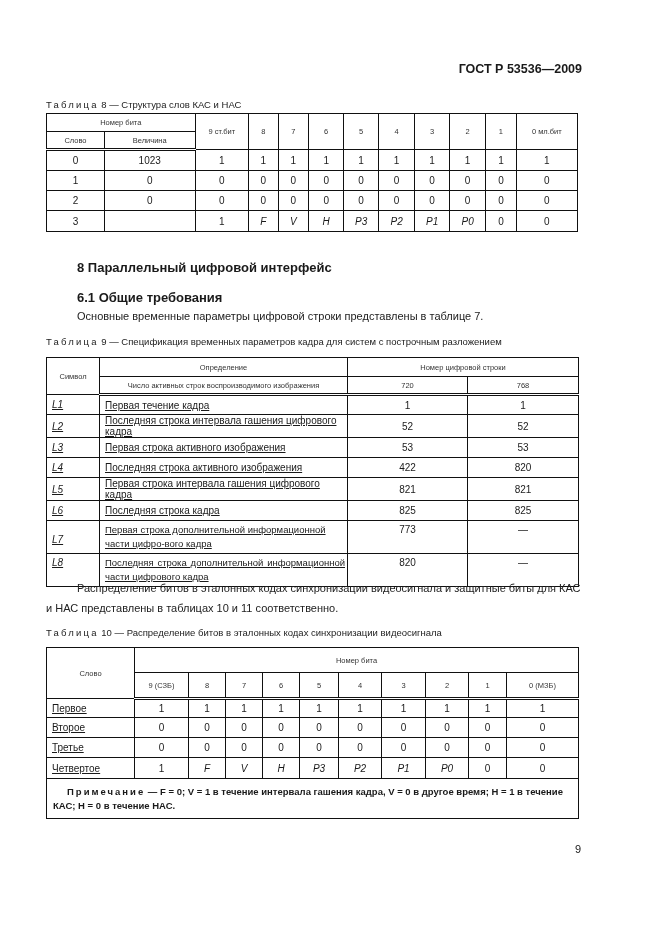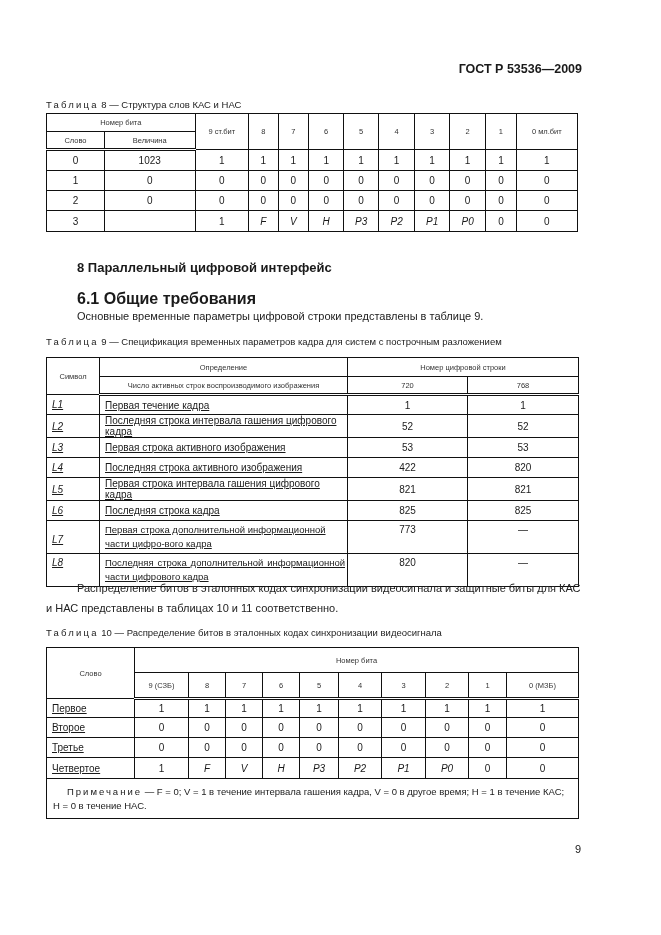--- a/index.html
+++ b/index.html
@@ -16,7 +16,7 @@
   .it { font-style:italic; }
   .left { text-align:left; padding-left:5px;text-decoration:underline; }
   .sec { font-weight:bold; font-size:13px; }
-  .sub { font-weight:bold; font-size:16px; }
+  .sub { font-weight:bold; font-size:13px; }
   .body { font-size:11px; color:#222; }
   .note { font-size:9.5px; text-align:left; padding:5px 5px 5px 6px; line-height:14px; }
   .note .sp { letter-spacing:2px; }

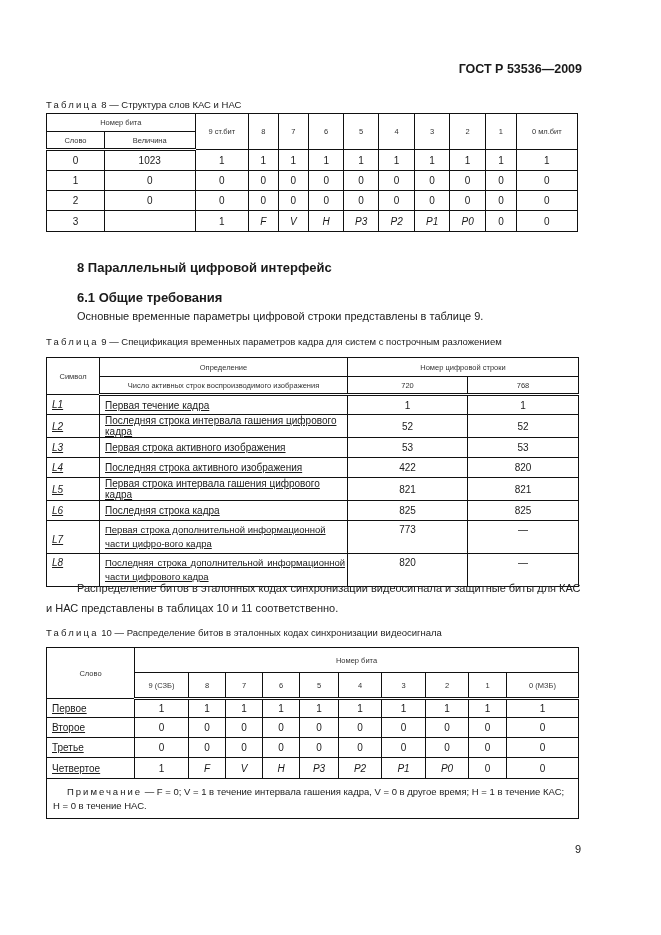--- a/index.html
+++ b/index.html
@@ -124,7 +124,7 @@
 
 <div class="abs sec" style="left:77px; top:260px;">8  Параллельный цифровой интерфейс</div>
 <div class="abs sub" style="left:77px; top:290px;">6.1  Общие требования</div>
-<div class="abs body" style="left:77px; top:310px;">Основные временные параметры цифровой строки представлены в  таблице 9.</div>
+<div class="abs body" style="left:77px; top:310px;">Основные временные параметры цифровой строки представлены в  таблице 7.</div>
 
 <div class="abs cap" style="left:46px; top:336px;">
   <span class="sp">Таблица</span><span> 9 — Спецификация временных параметров кадра для систем с построчным разложением</span>

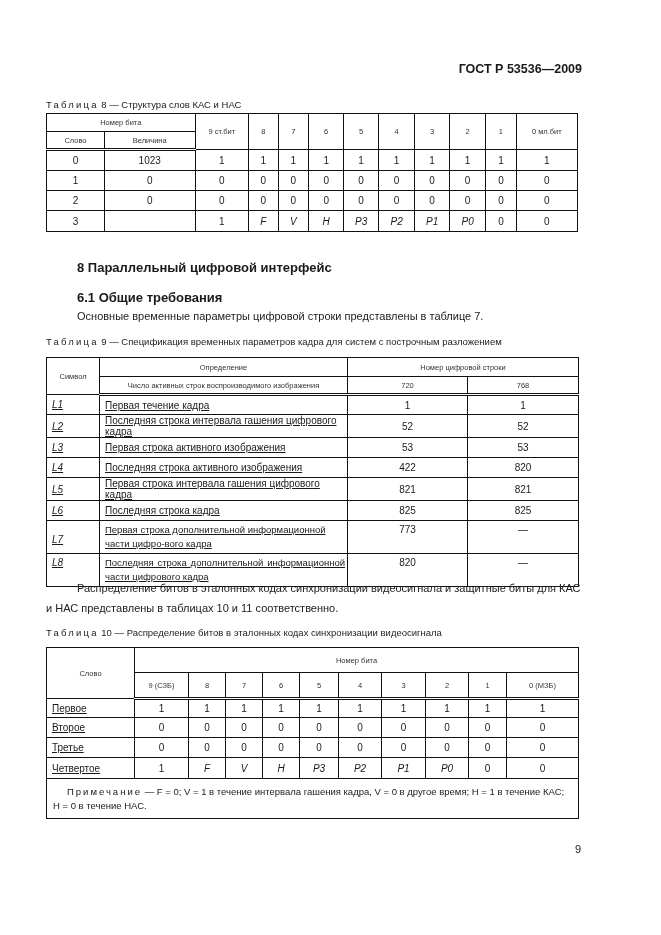--- a/index.html
+++ b/index.html
@@ -18,7 +18,7 @@
   .sec { font-weight:bold; font-size:13px; }
   .sub { font-weight:bold; font-size:13px; }
   .body { font-size:11px; color:#222; }
-  .note { font-size:9.5px; text-align:left; padding:5px 5px 5px 6px; line-height:14px; }
+  .note { font-size:9.5px; text-align:left; padding:5px 5px 5px 6px; line-height:14px;font-weight:bold; }
   .note .sp { letter-spacing:2px; }
   .pg { font-size:11px; }
 </style>

